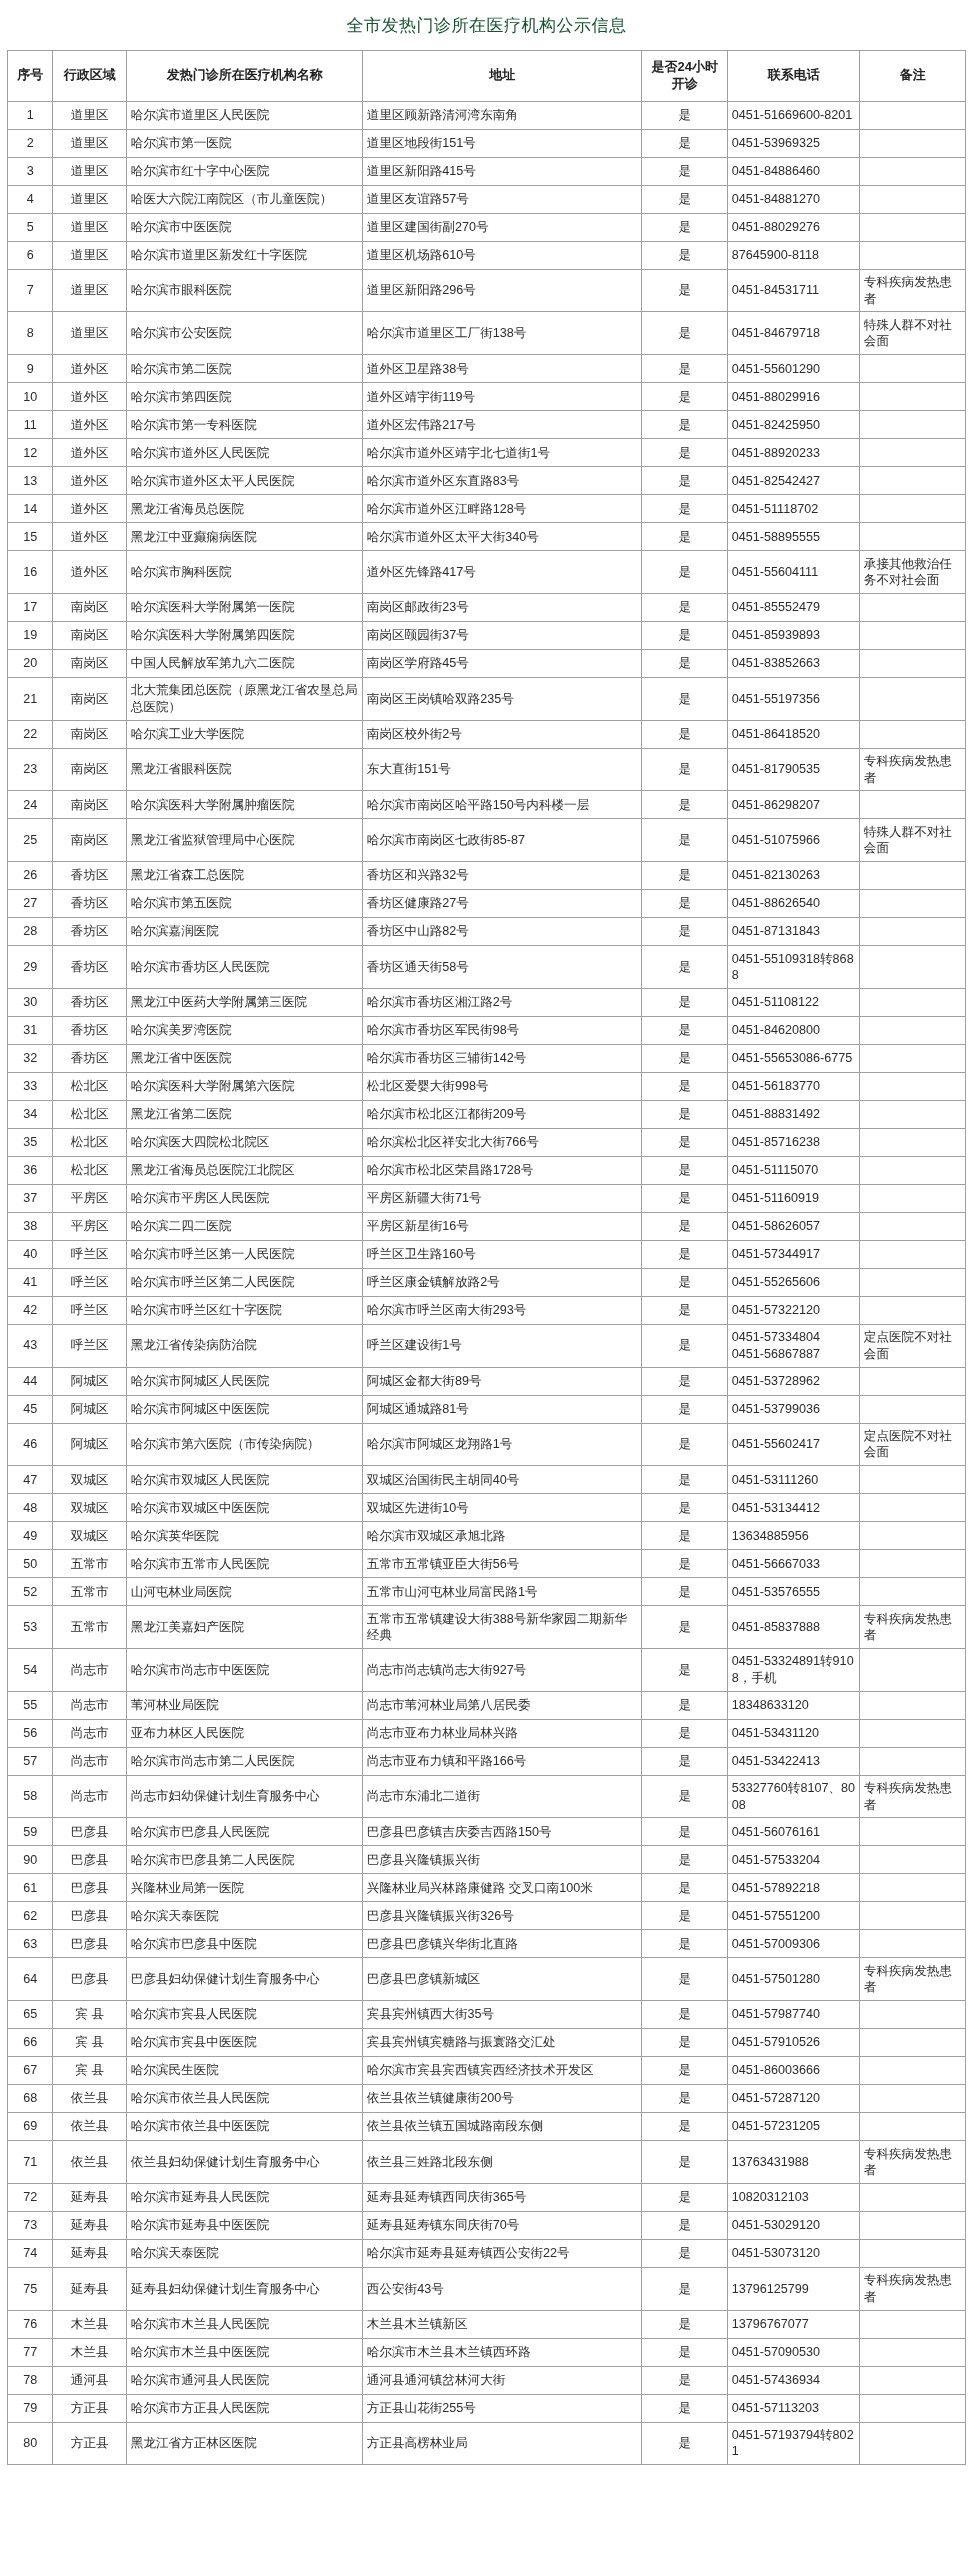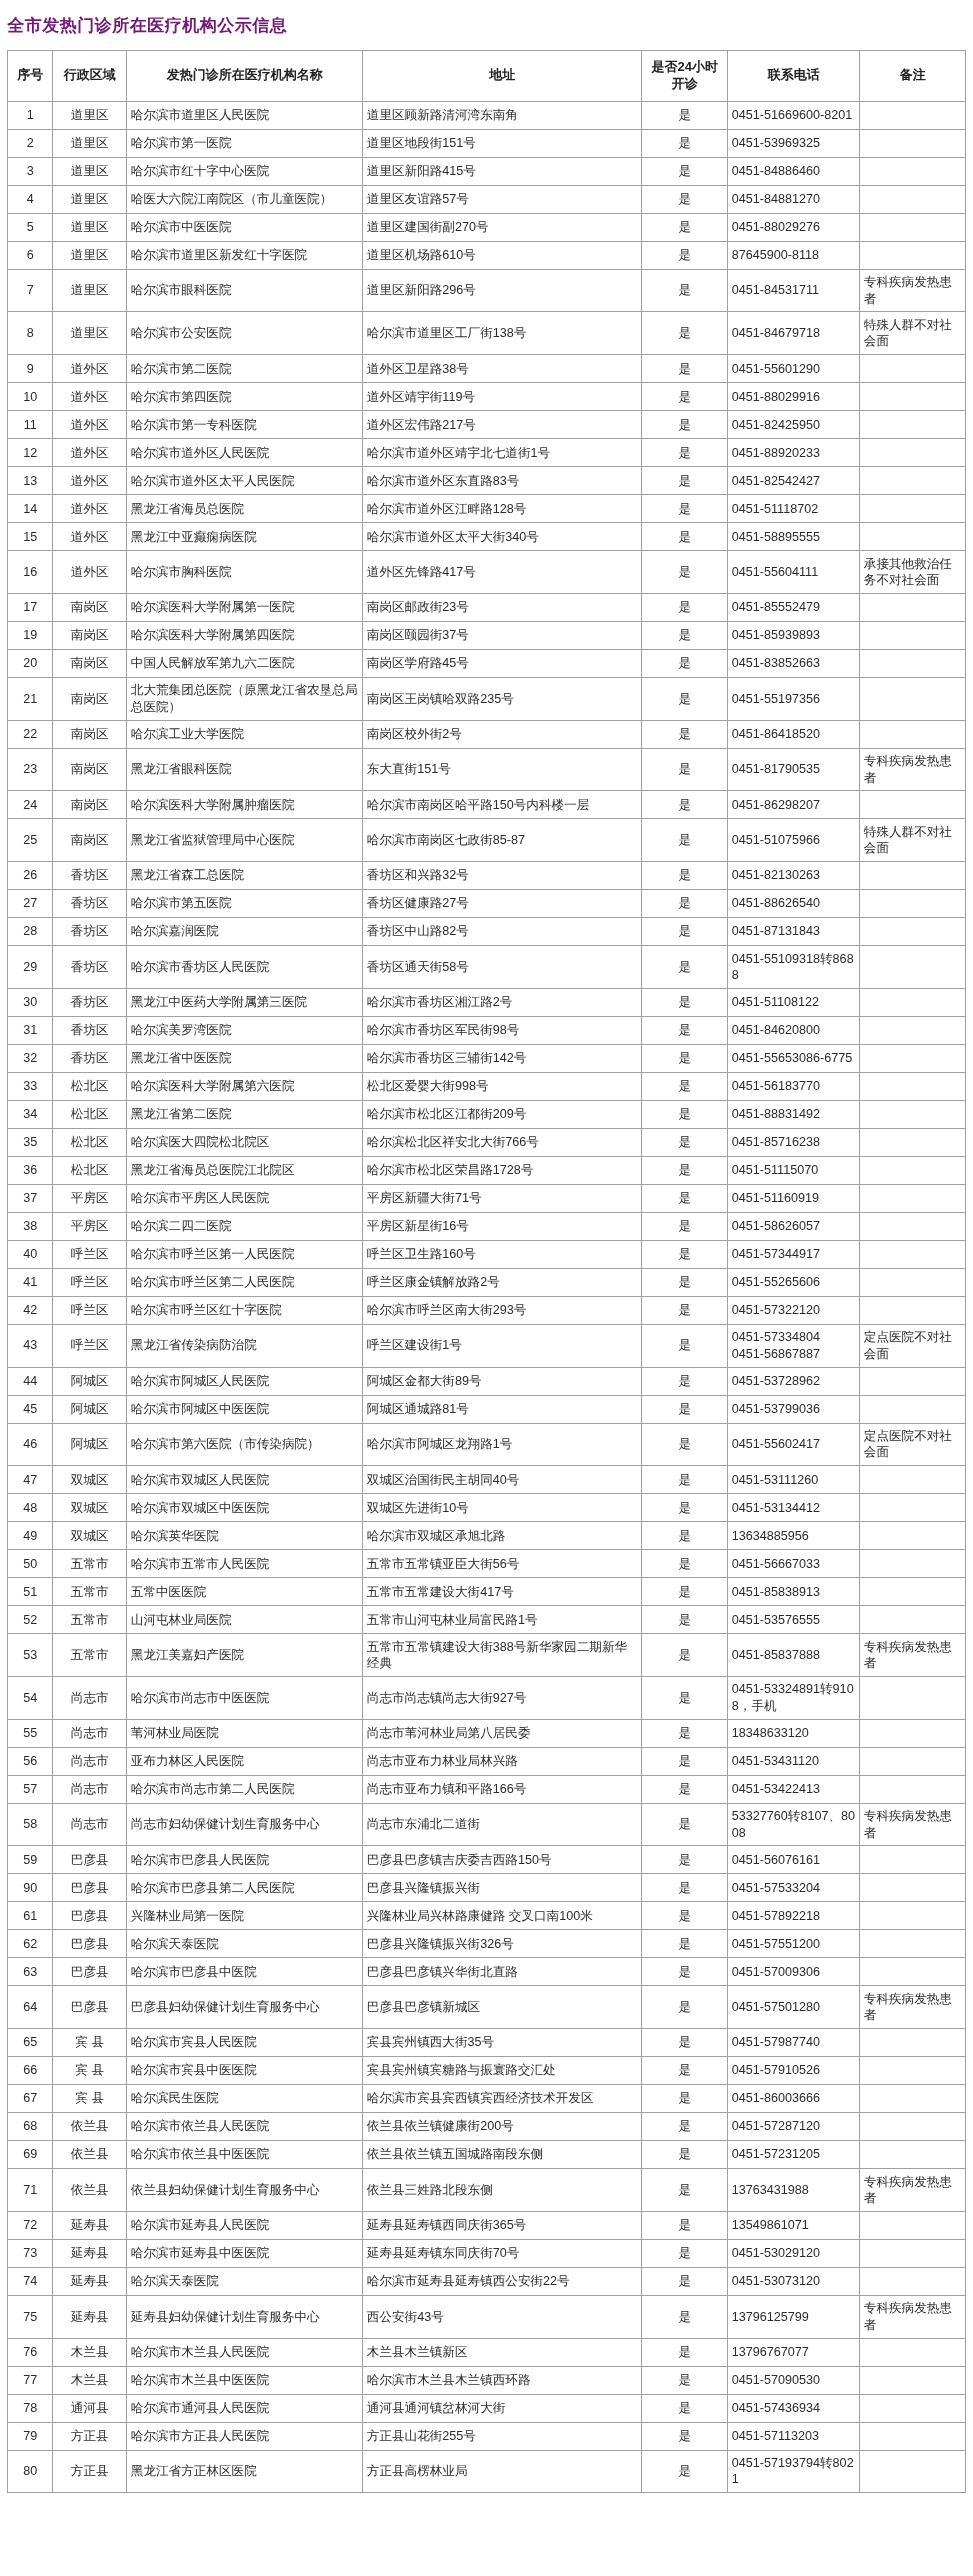--- a/index.html
+++ b/index.html
@@ -11,9 +11,10 @@
   body { height: 2576px; overflow: hidden; position: relative; }
   .page { width: 973px; padding: 0 7.2px; }
   .page-title {
+    text-align: center;
     font-size: 17px;
-    font-weight: bold;
-    color: #701a75;
+    font-weight: normal;
+    color: #14532d;
     padding: 14.4px 0 12.6px 0;
     letter-spacing: 0.5px;
   }

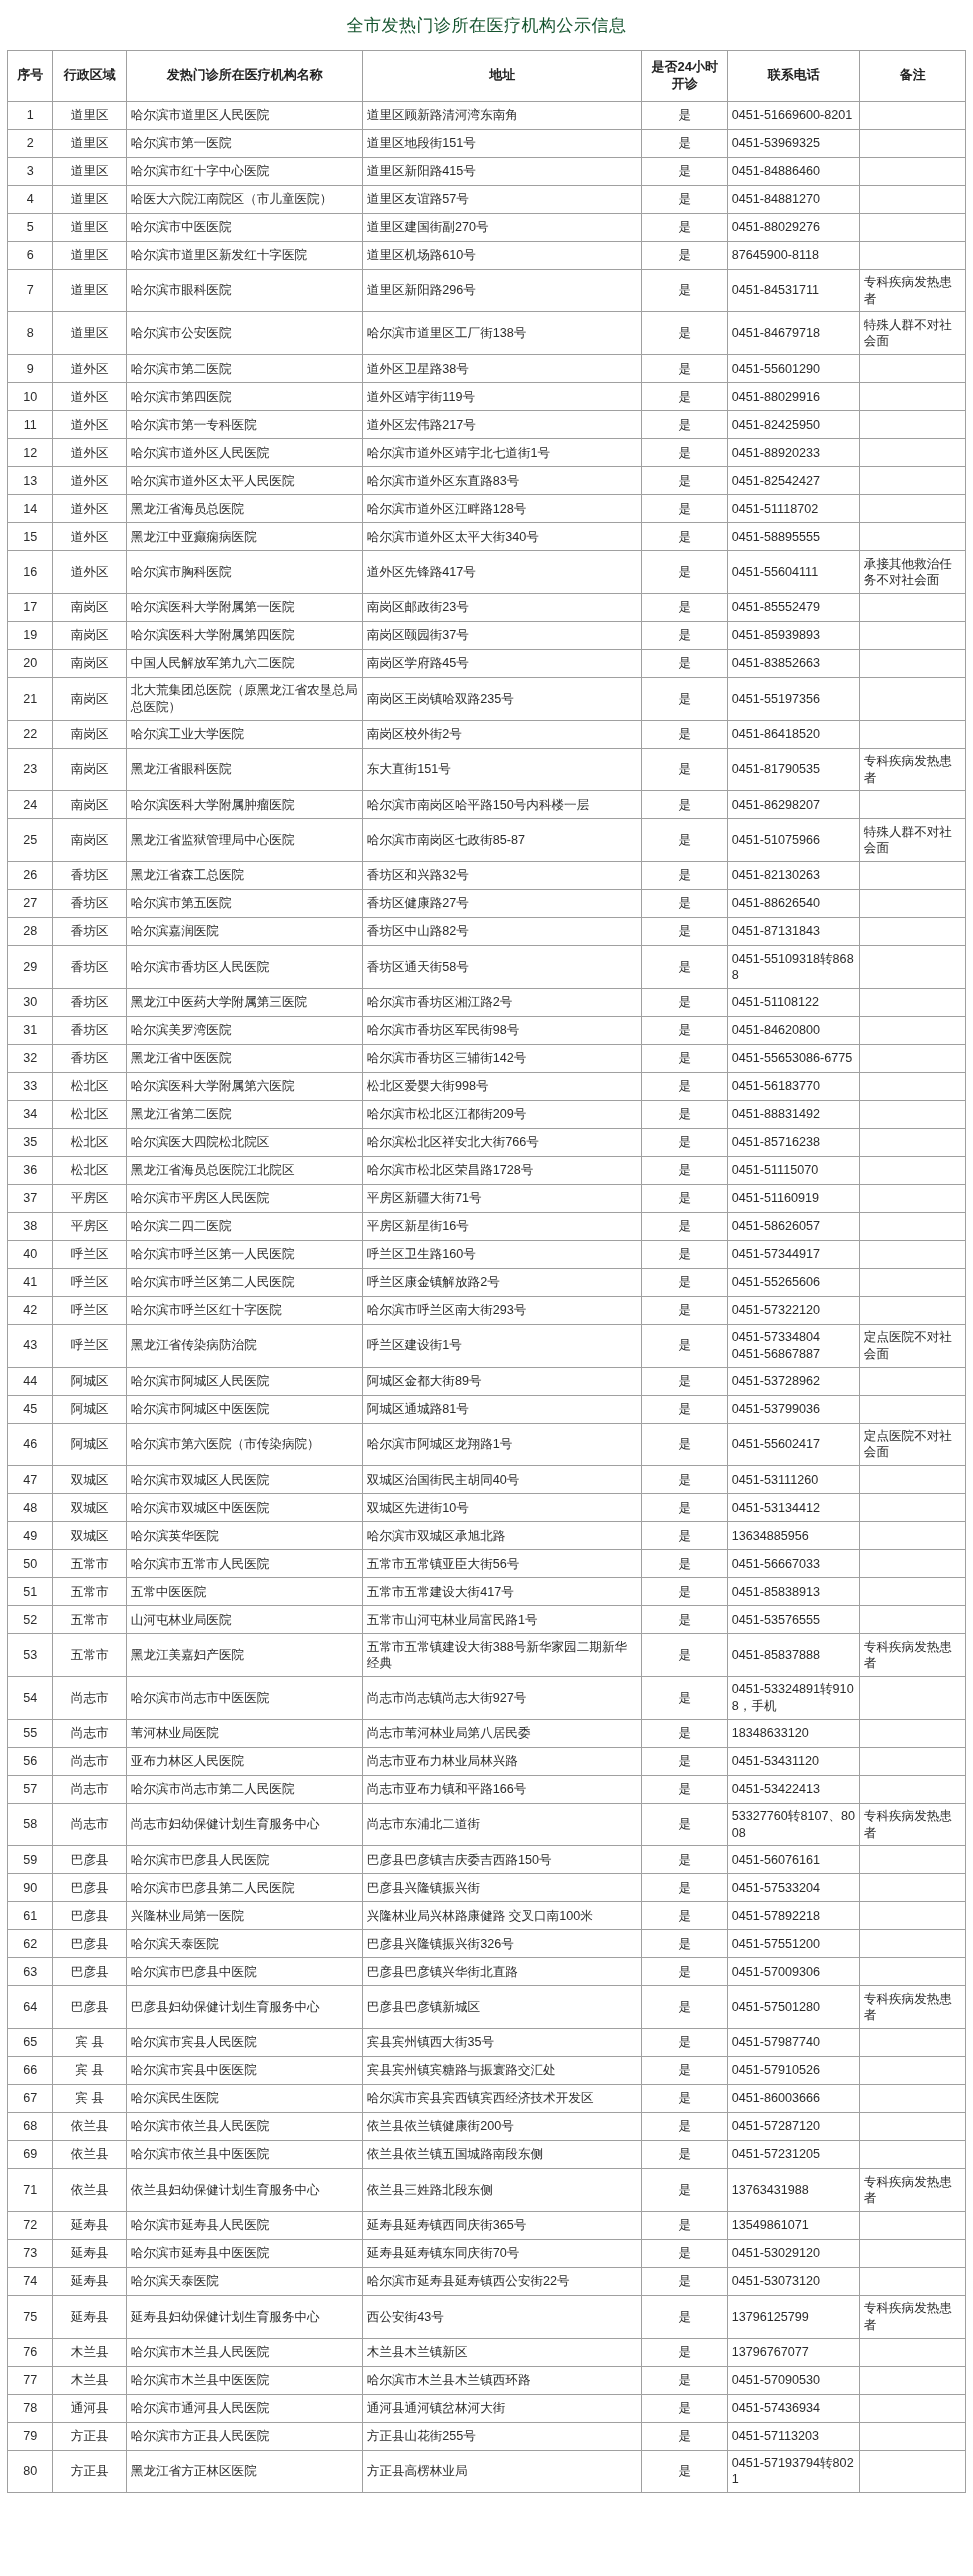--- a/index.html
+++ b/index.html
@@ -514,15 +514,6 @@
           <td class="c-note"></td>
         </tr>
         <tr>
-          <td class="c-idx">51</td>
-          <td class="c-region">五常市</td>
-          <td class="c-name">五常中医医院</td>
-          <td class="c-addr">五常市五常建设大街417号</td>
-          <td class="c-open">是</td>
-          <td class="c-phone">0451-85838913</td>
-          <td class="c-note"></td>
-        </tr>
-        <tr>
           <td class="c-idx">52</td>
           <td class="c-region">五常市</td>
           <td class="c-name">山河屯林业局医院</td>

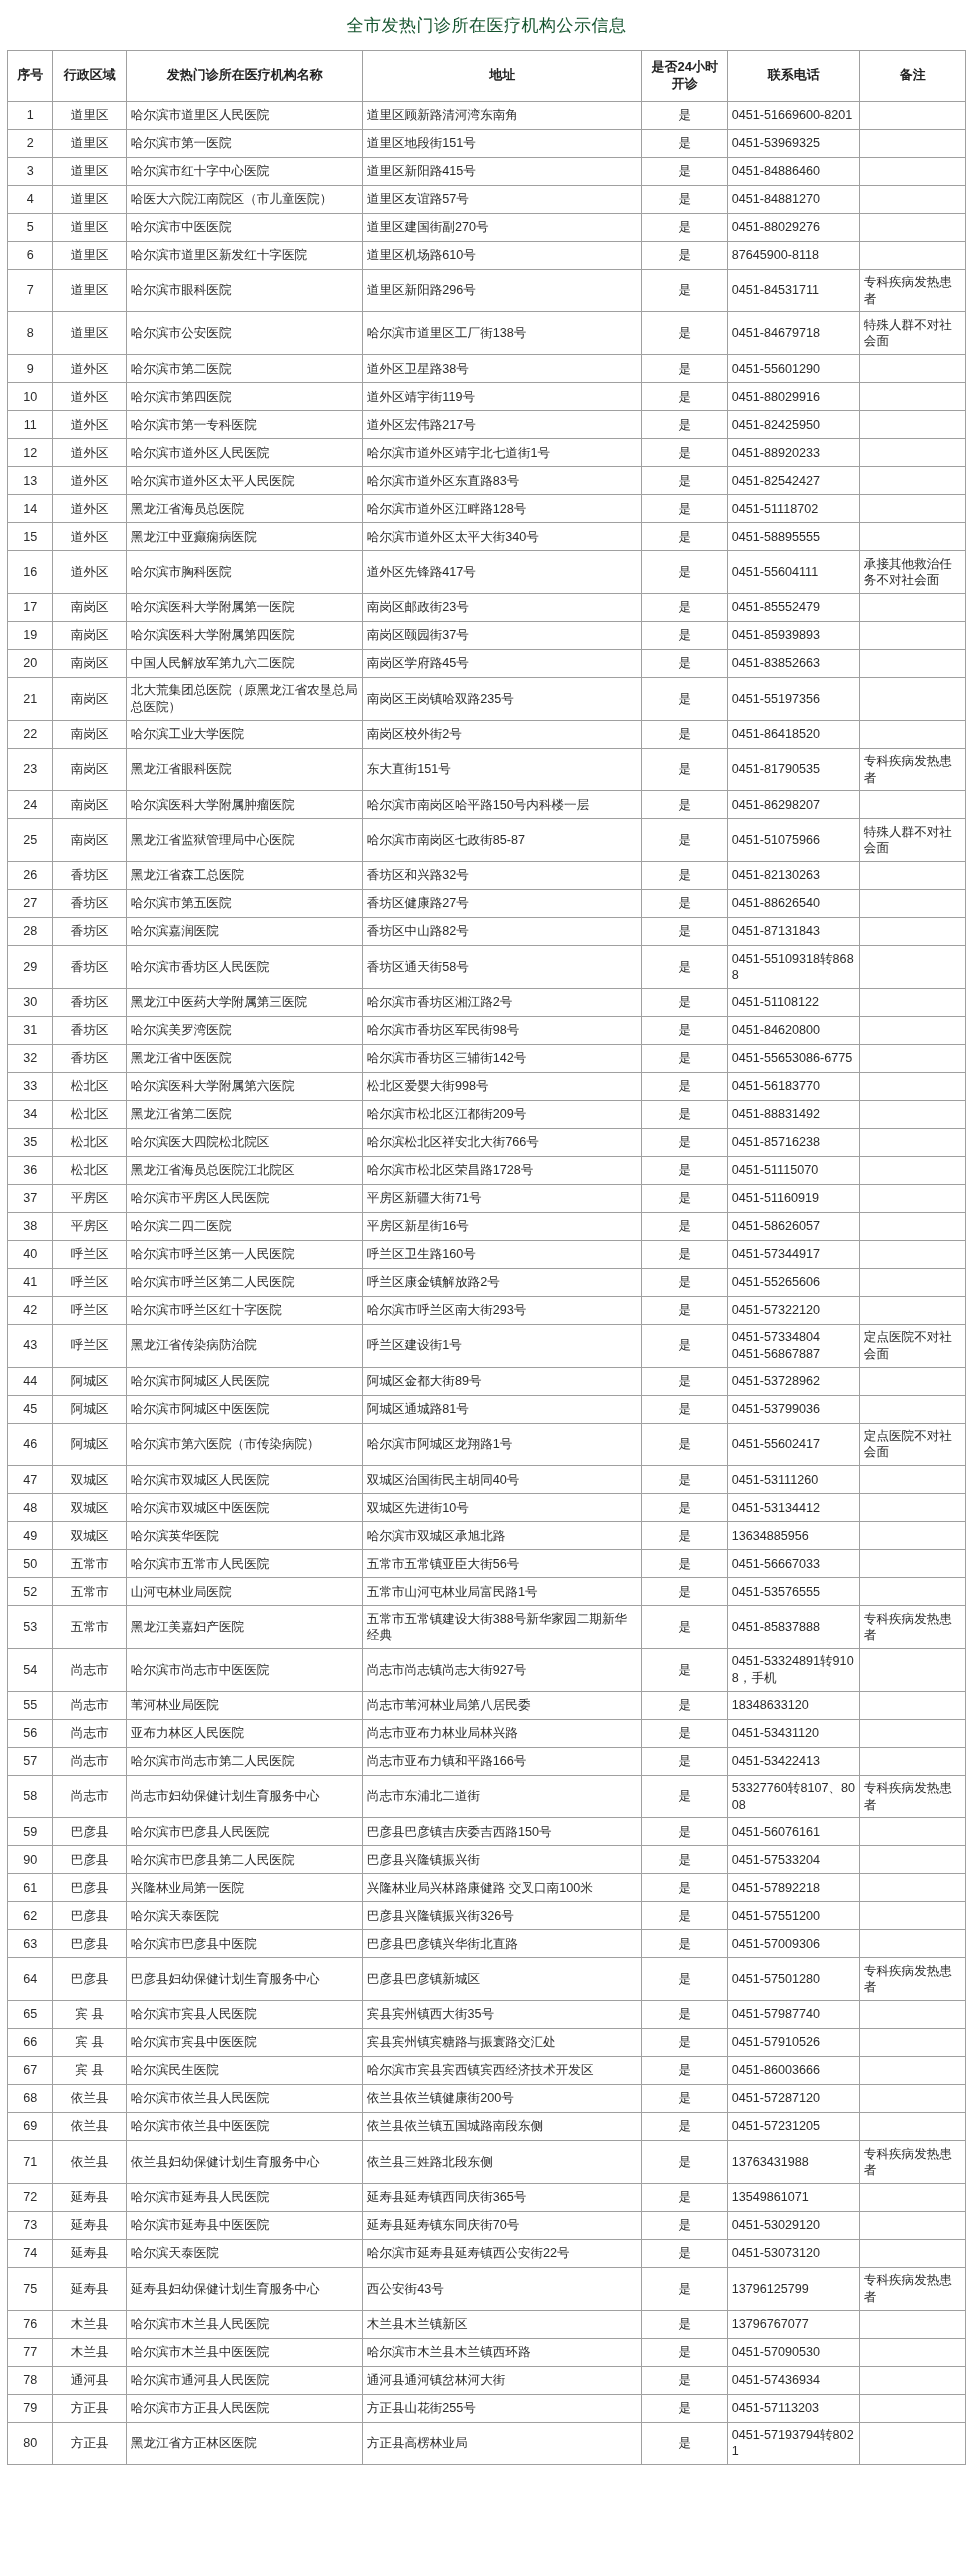--- a/index.html
+++ b/index.html
@@ -690,7 +690,7 @@
           <td class="c-name">哈尔滨市延寿县人民医院</td>
           <td class="c-addr">延寿县延寿镇西同庆街365号</td>
           <td class="c-open">是</td>
-          <td class="c-phone">13549861071</td>
+          <td class="c-phone">10820312103</td>
           <td class="c-note"></td>
         </tr>
         <tr>

